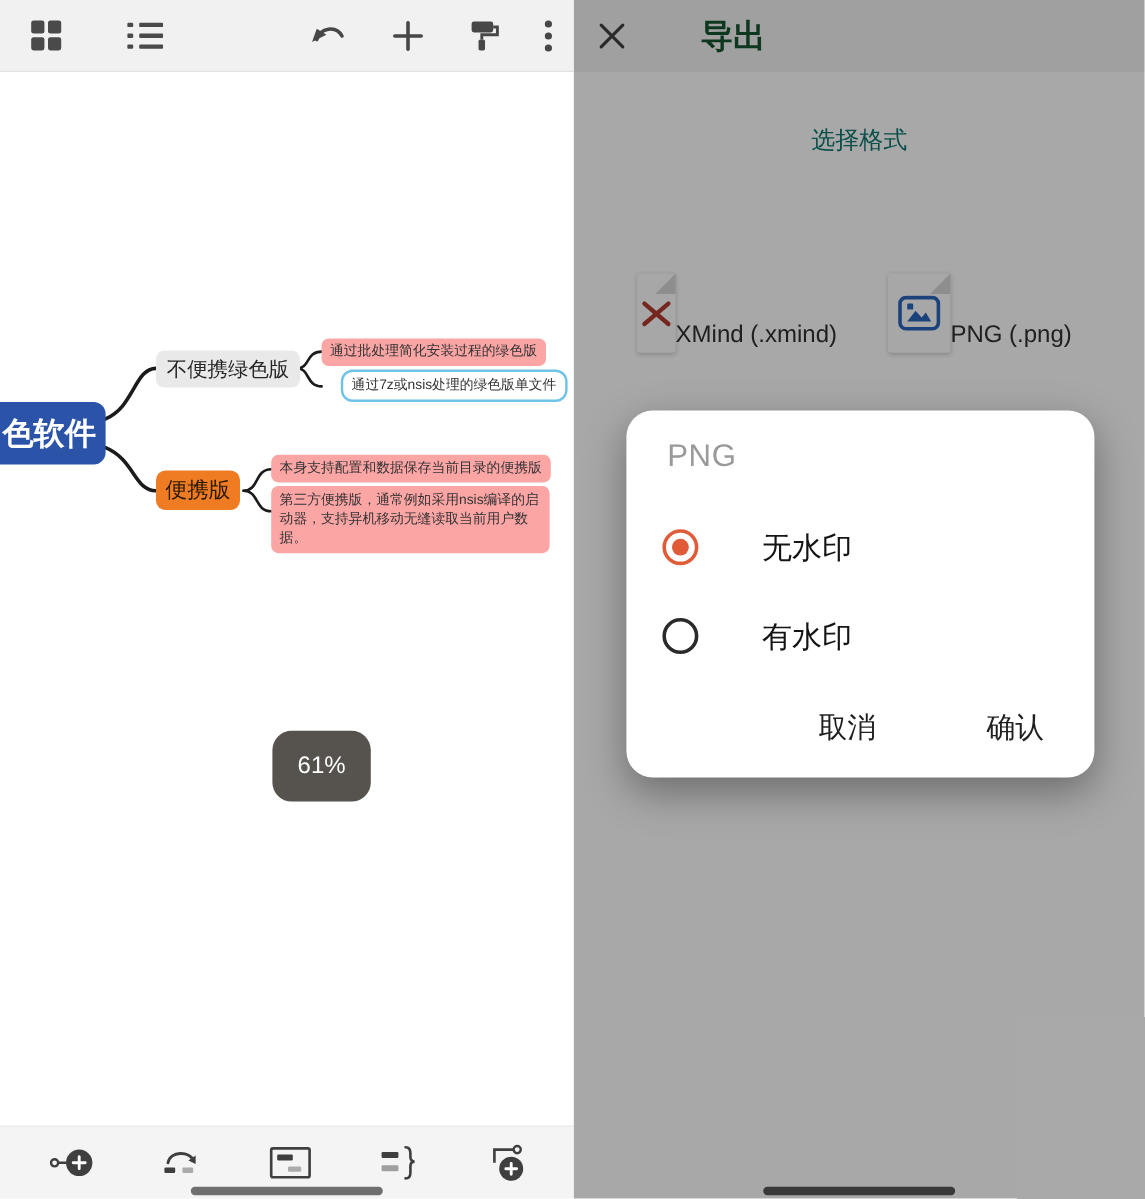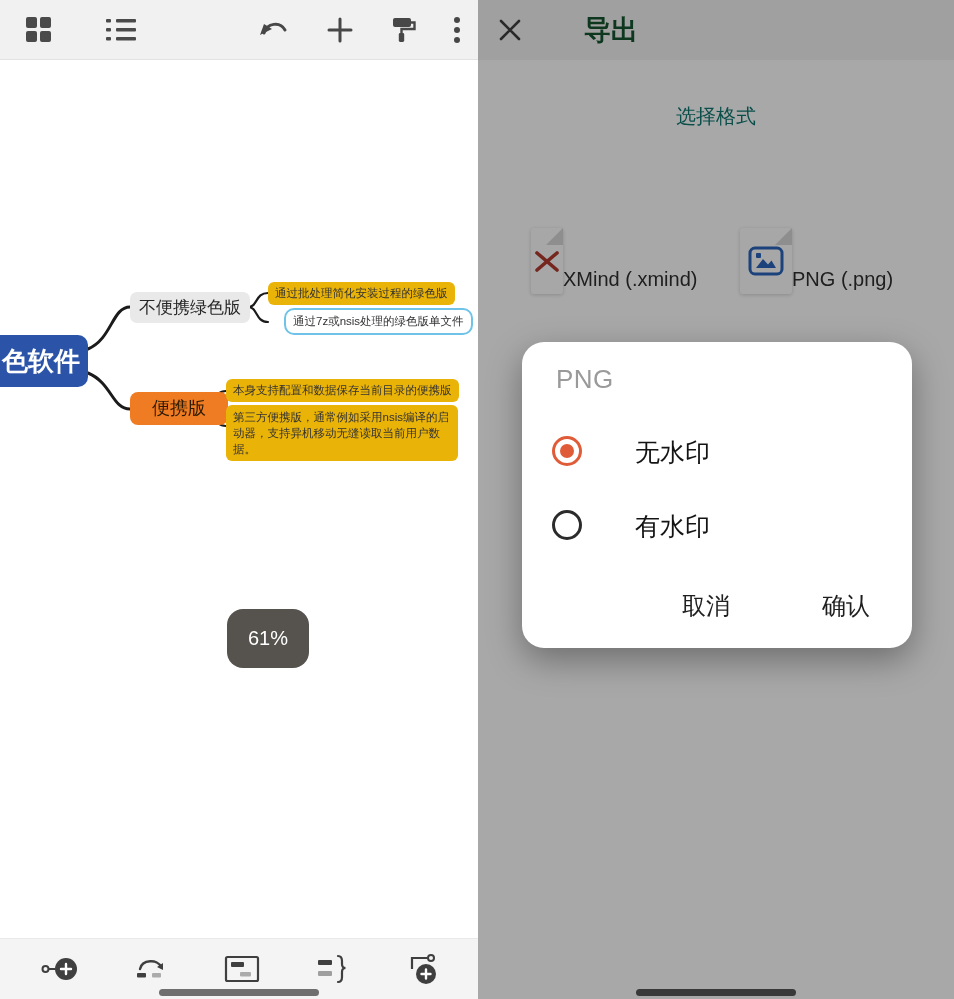--- a/index.html
+++ b/index.html
@@ -30,7 +30,7 @@
   .branch-node{font-size:17px;color:#262626;padding:6px 9px;border-radius:7px;line-height:19px}
   .branch-1{left:130px;top:231px;background:#e9e9e9}
   .branch-2{left:130px;top:331px;background:var(--branch-orange);border-radius:8px;font-size:18px;color:#2b1a02;padding:7px 22px}
-  .leaf{font-size:11.5px;color:#333;background:#eab308;border-radius:6px;padding:4px 7px;line-height:15px}
+  .leaf{font-size:11.5px;color:#333;background:#fca5a5;border-radius:6px;padding:4px 7px;line-height:15px}
   .leaf-1{left:268px;top:221px}
   .leaf-2{left:284px;top:247px;background:#fff;border:2px solid var(--select-border);border-radius:10px}
   .leaf-3{left:226px;top:318px}

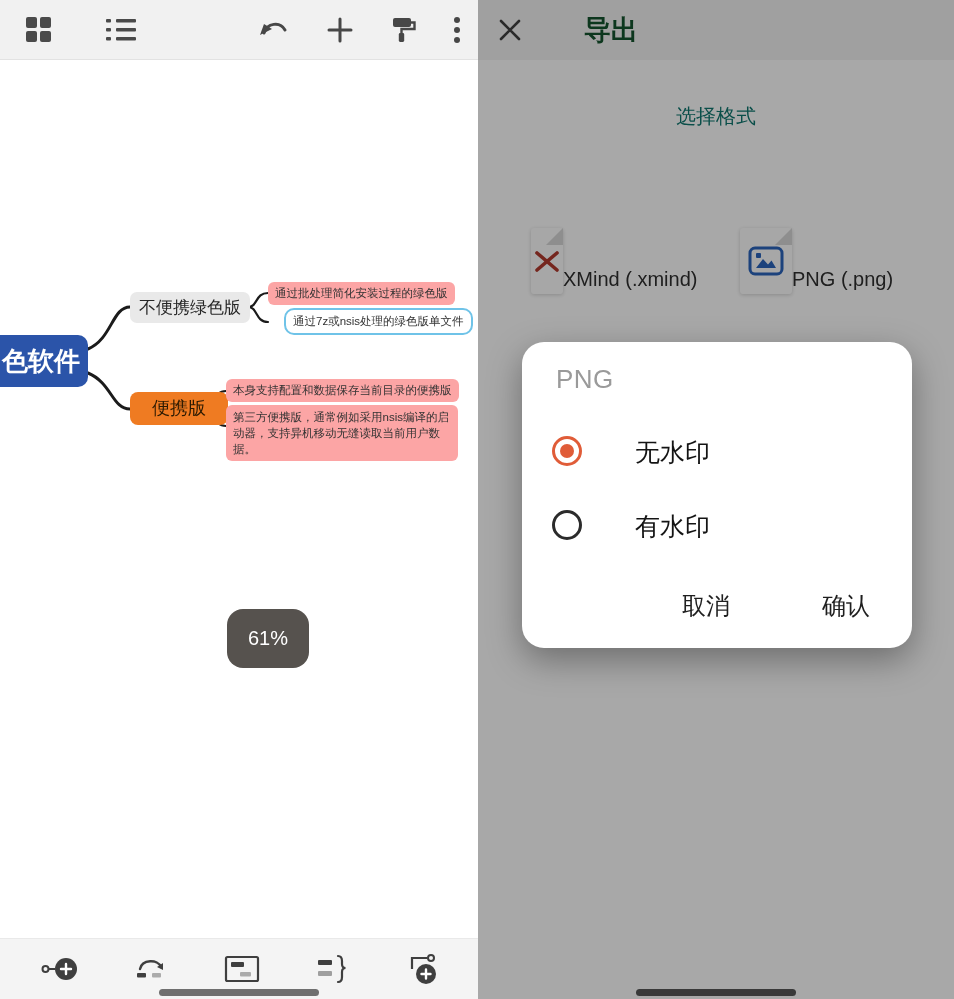--- a/index.html
+++ b/index.html
@@ -29,7 +29,7 @@
     text-align:right;padding-right:8px}
   .branch-node{font-size:17px;color:#262626;padding:6px 9px;border-radius:7px;line-height:19px}
   .branch-1{left:130px;top:231px;background:#e9e9e9}
-  .branch-2{left:130px;top:331px;background:var(--branch-orange);border-radius:8px;font-size:18px;color:#2b1a02;padding:7px 22px}
+  .branch-2{left:130px;top:331px;background:var(--branch-orange);border-radius:8px;font-size:18px;color:#2b1a02;padding:7px 8px}
   .leaf{font-size:11.5px;color:#333;background:#fca5a5;border-radius:6px;padding:4px 7px;line-height:15px}
   .leaf-1{left:268px;top:221px}
   .leaf-2{left:284px;top:247px;background:#fff;border:2px solid var(--select-border);border-radius:10px}

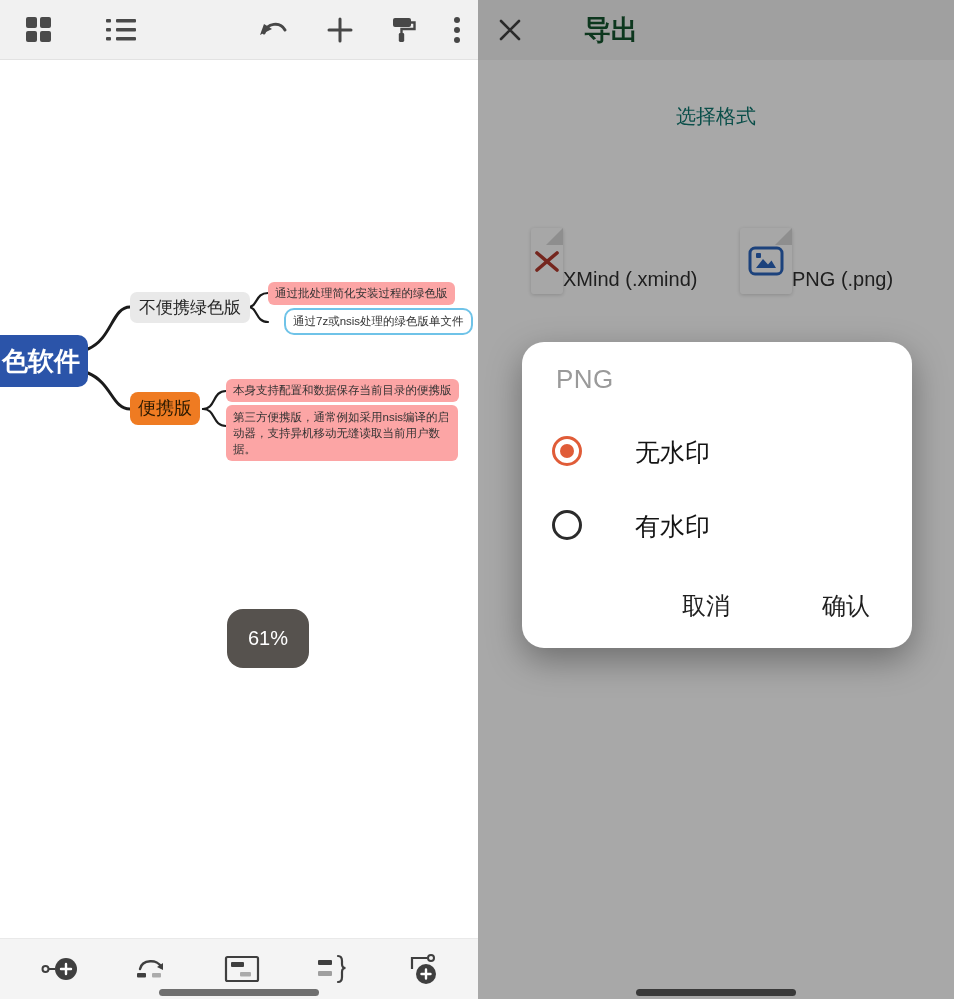--- a/index.html
+++ b/index.html
@@ -65,7 +65,7 @@
   .dialog{position:absolute;left:44px;top:342px;width:390px;height:306px;background:#fff;
     border-radius:22px;box-shadow:0 12px 34px rgba(0,0,0,.35);z-index:20}
   .dlg-title{position:absolute;left:34px;top:22px;font-size:26px;color:#9a9a9a;letter-spacing:.5px}
-  .opt-row{position:absolute;left:30px;right:40px;height:40px;display:flex;cursor:pointer}
+  .opt-row{position:absolute;left:30px;right:40px;height:40px;display:flex;align-items:center;cursor:pointer}
   .opt-row.row-1{top:94px}
   .opt-row.row-2{top:168px}
   .radio{width:30px;height:30px;border-radius:50%;border:3px solid #2b2b2b;position:relative;flex:none}

